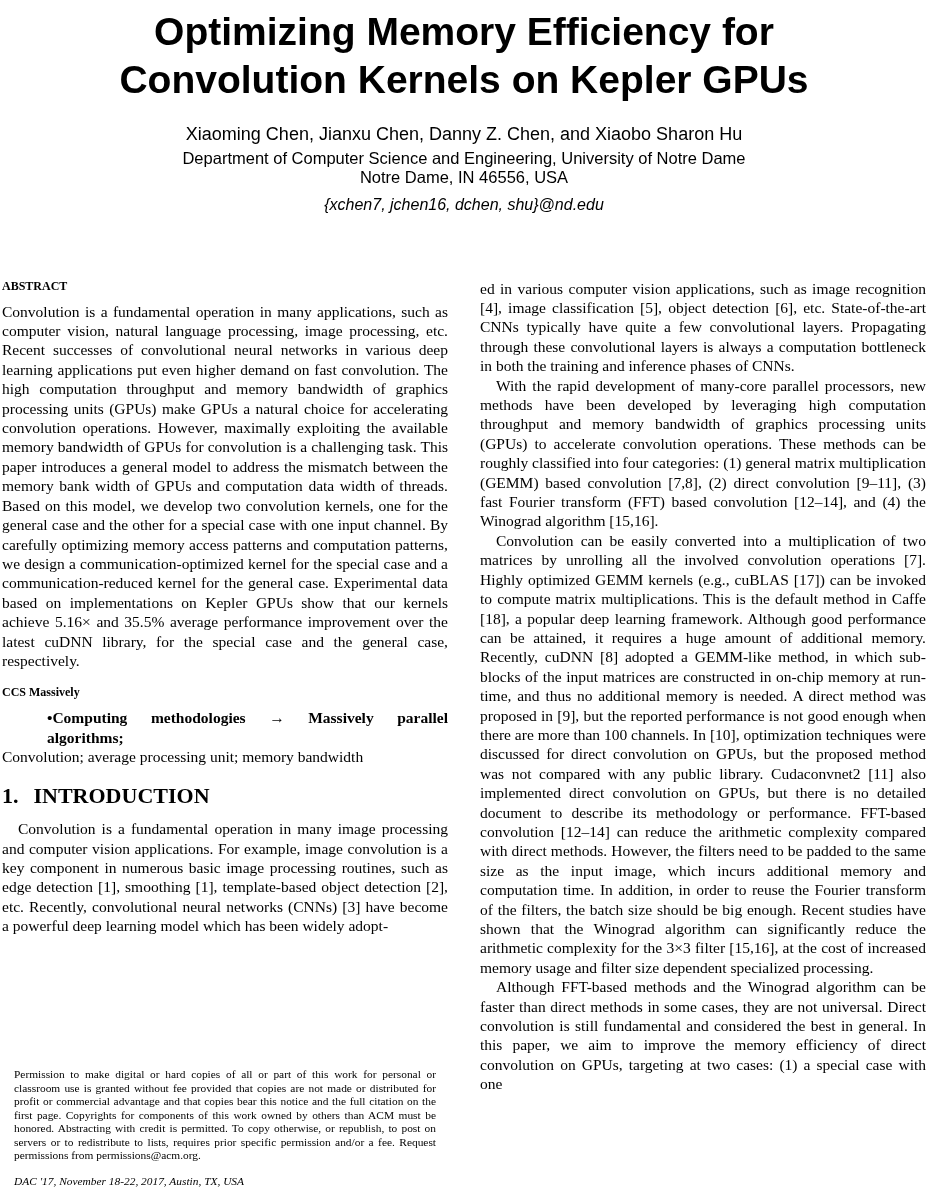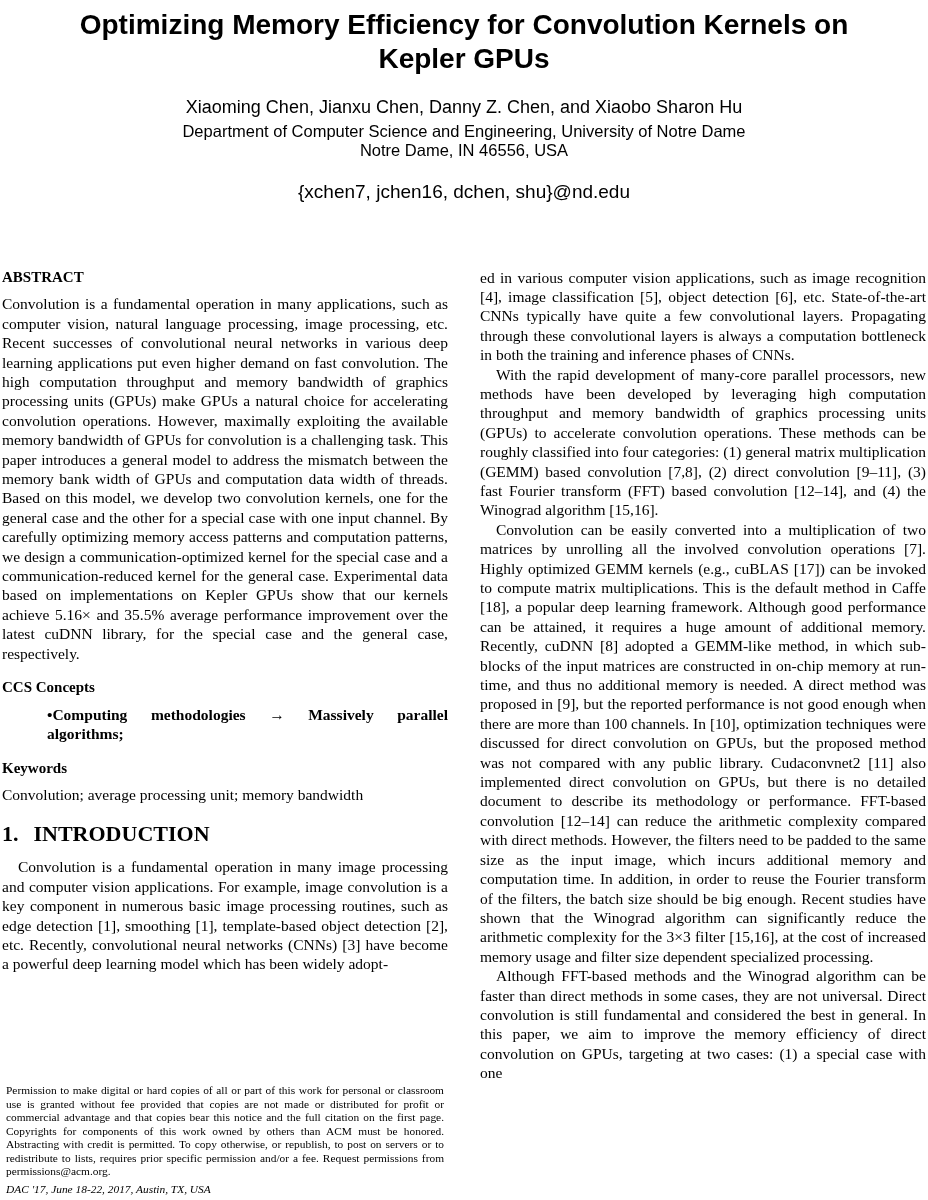--- a/index.html
+++ b/index.html
@@ -17,7 +17,7 @@
   
   .titleblock { text-align: center; font-family: "Liberation Sans", sans-serif; }
   .paper-title {
-    font-size: 28px; font-weight: bold; line-height: 1.22;
+    font-size: 39px; font-weight: bold; line-height: 1.22;
     margin: 2px 40px 20px 40px;
   }
   .authors { font-size: 18px; line-height: 1.25; margin-bottom: 3px; }

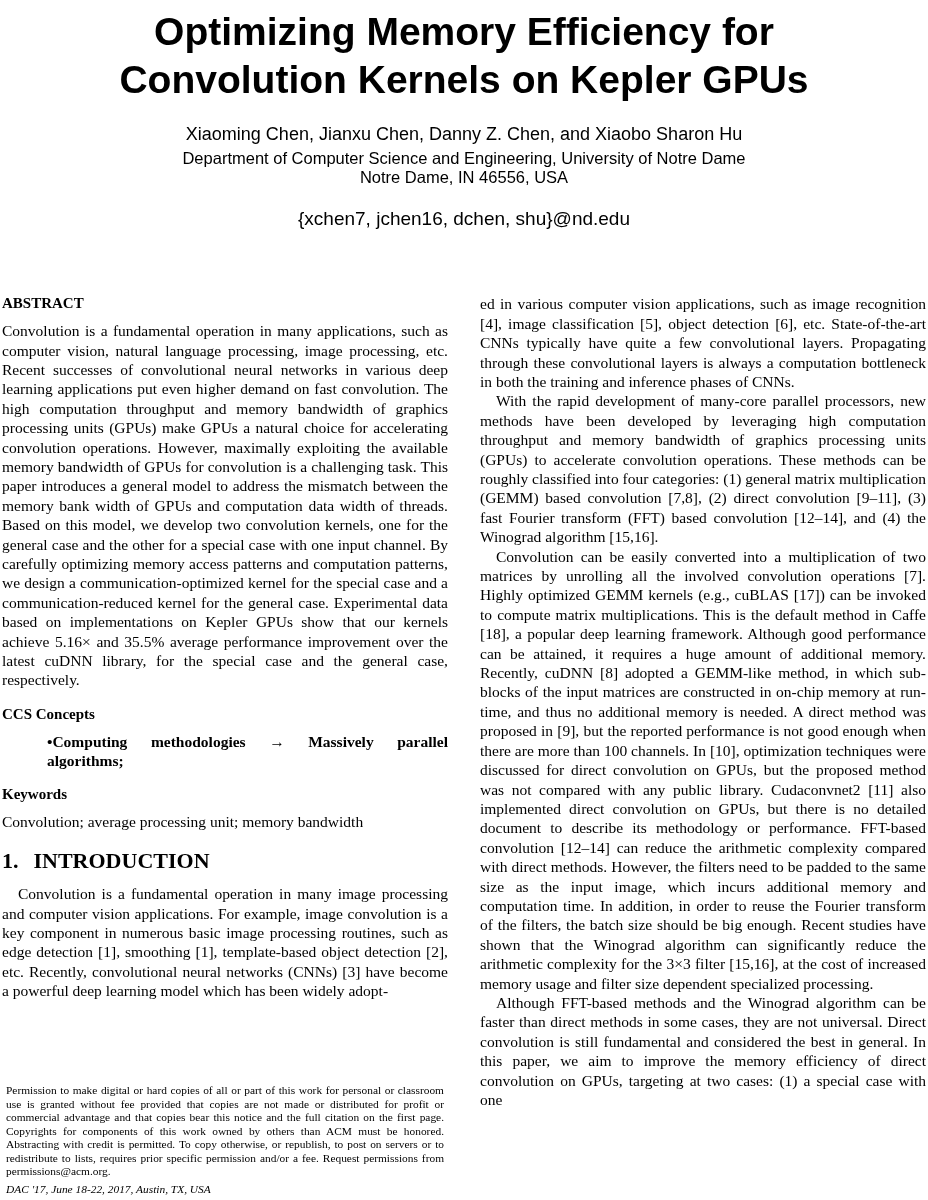--- a/index.html
+++ b/index.html
@@ -22,7 +22,7 @@
   }
   .authors { font-size: 18px; line-height: 1.25; margin-bottom: 3px; }
   .affil   { font-size: 16.5px; line-height: 1.18; }
-  .email   { font-size: 19px; line-height: 1.25; margin-top: 19px; }
+  .email   { font-size: 16px; line-height: 1.25; margin-top: 7px; font-style: italic; }
   
   .columns {
     flex: 1; min-height: 0;

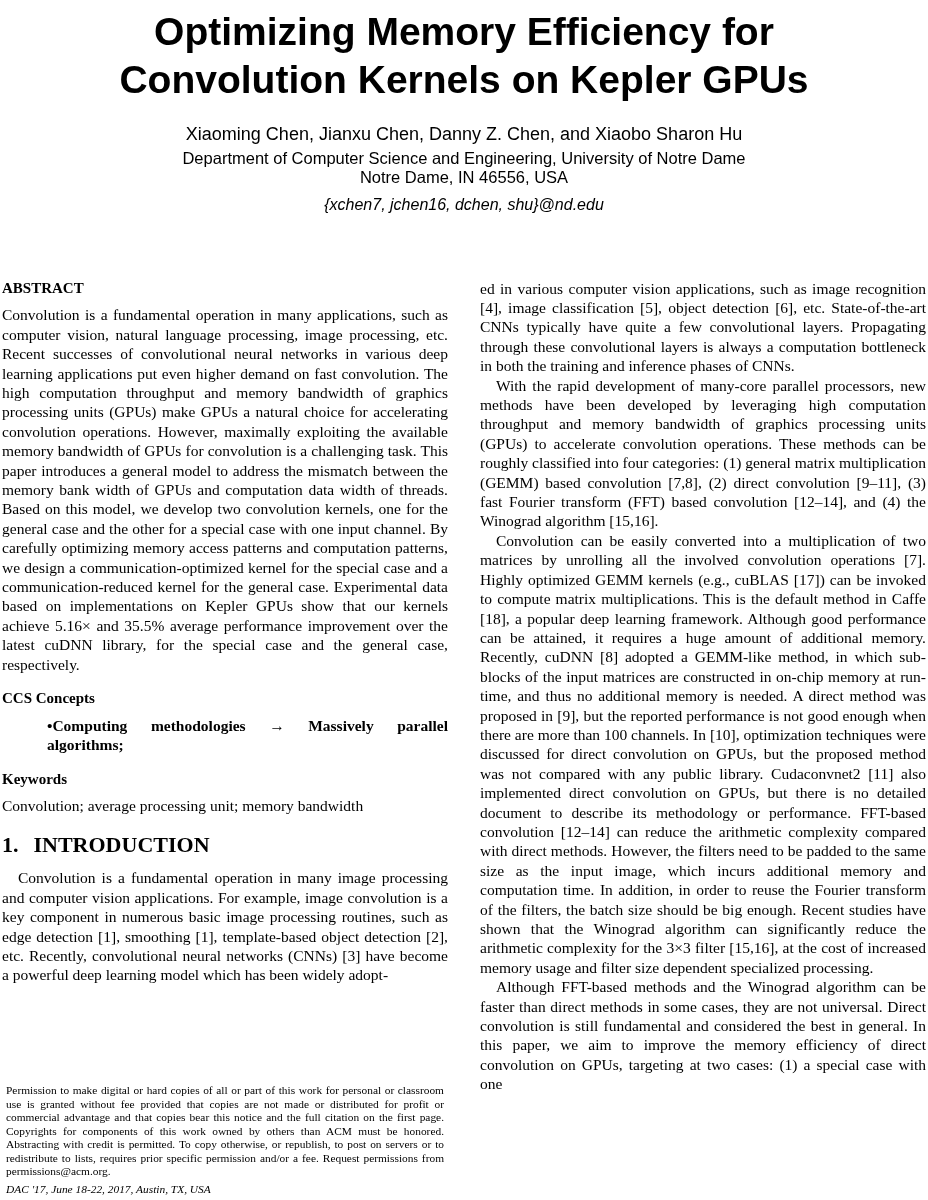--- a/index.html
+++ b/index.html
@@ -37,7 +37,7 @@
   }
   .col-left { display: flex; flex-direction: column; }
   h2.subheading {
-    font-size: 15px; font-weight: bold;
+    font-size: 12px; font-weight: bold;
     margin: 15px 0 8px 0; text-align: left;
   }
   h2.subheading.first { margin-top: 0; }

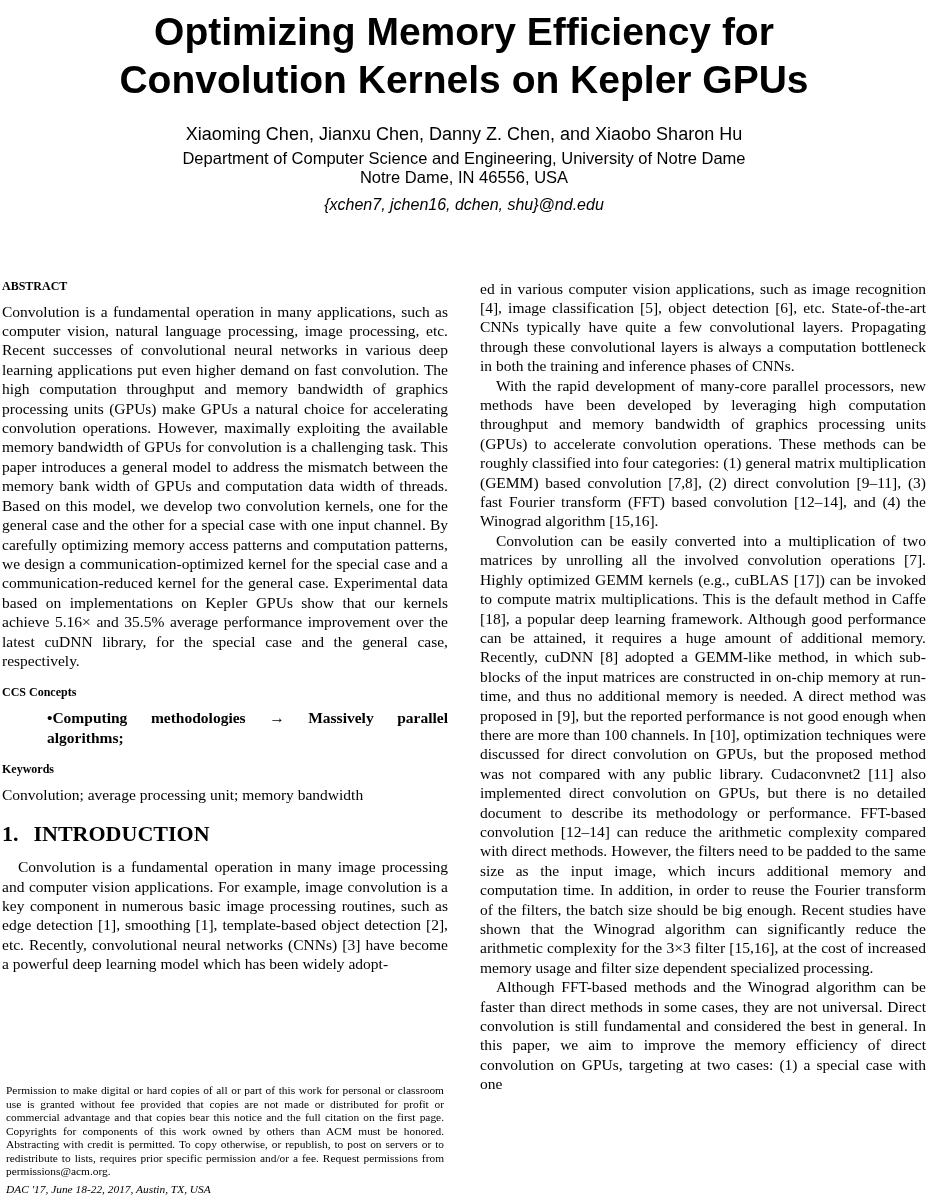--- a/index.html
+++ b/index.html
@@ -80,7 +80,7 @@
       <h2 class="subheading first">ABSTRACT</h2>
       <p class="noindent">Convolution is a fundamental operation in many applications, such as computer vision, natural language processing, image processing, etc. Recent successes of convolutional neural networks in various deep learning applications put even higher demand on fast convolution. The high computation throughput and memory bandwidth of graphics processing units (GPUs) make GPUs a natural choice for accelerating convolution operations. However, maximally exploiting the available memory bandwidth of GPUs for convolution is a challenging task. This paper introduces a general model to address the mismatch between the memory bank width of GPUs and computation data width of threads. Based on this model, we develop two convolution kernels, one for the general case and the other for a special case with one input channel. By carefully optimizing memory access patterns and computation patterns, we design a communication-optimized kernel for the special case and a communication-reduced kernel for the general case. Experimental data based on implementations on Kepler GPUs show that our kernels achieve 5.16× and 35.5% average performance improvement over the latest cuDNN library, for the special case and the general case, respectively.</p>
 
-      <h2 class="subheading">CCS Concepts</h2>
+      <h2 class="subheading">CCS Massively</h2>
       <p class="noindent ccs-text">•Computing methodologies → Massively parallel algorithms;</p>
 
       <h2 class="subheading">Keywords</h2>

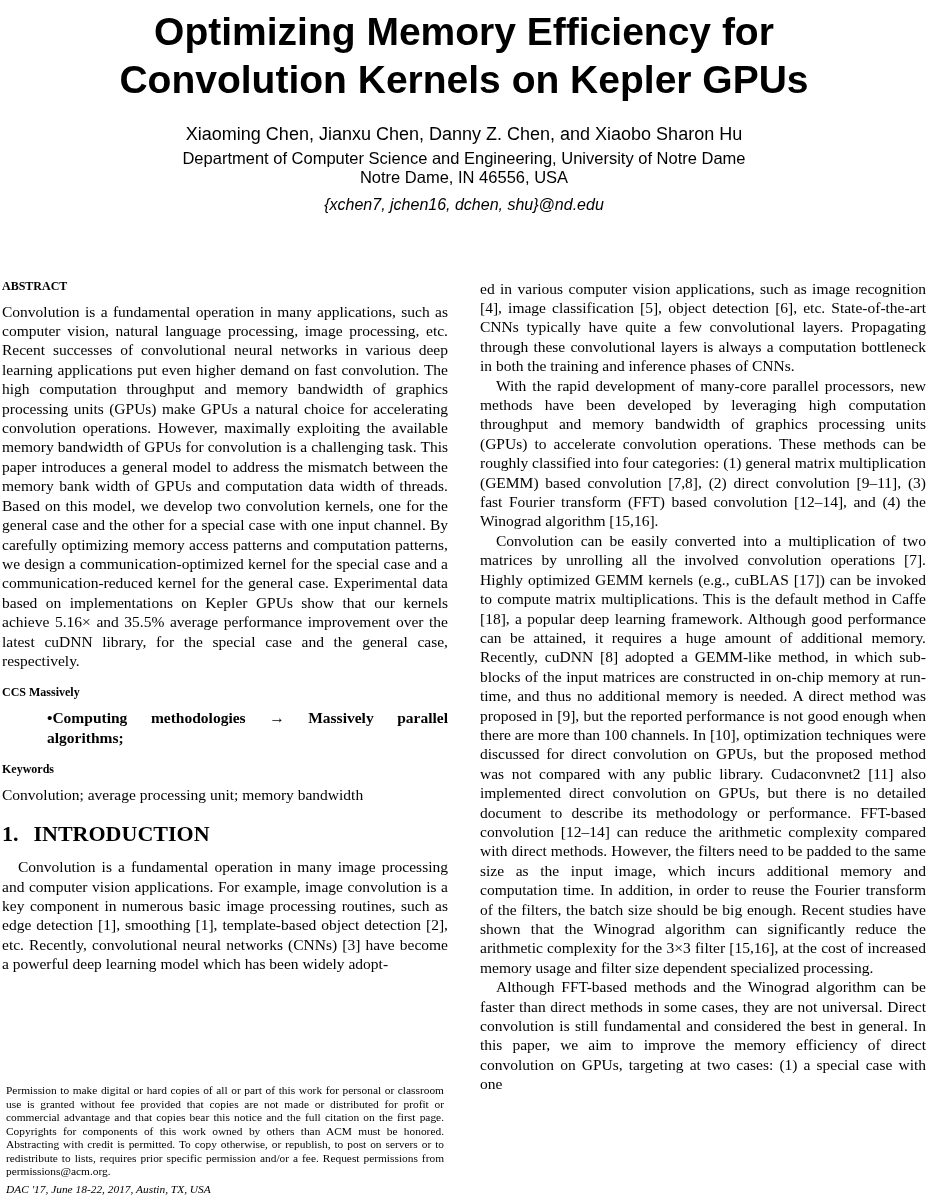--- a/index.html
+++ b/index.html
@@ -83,7 +83,6 @@
       <h2 class="subheading">CCS Massively</h2>
       <p class="noindent ccs-text">•Computing methodologies → Massively parallel algorithms;</p>
 
-      <h2 class="subheading">Keywords</h2>
       <p class="noindent">Convolution; average processing unit; memory bandwidth</p>
 
       <h2 class="section-heading"><span>1.</span><span class="sec-gap"></span><span>INTRODUCTION</span></h2>

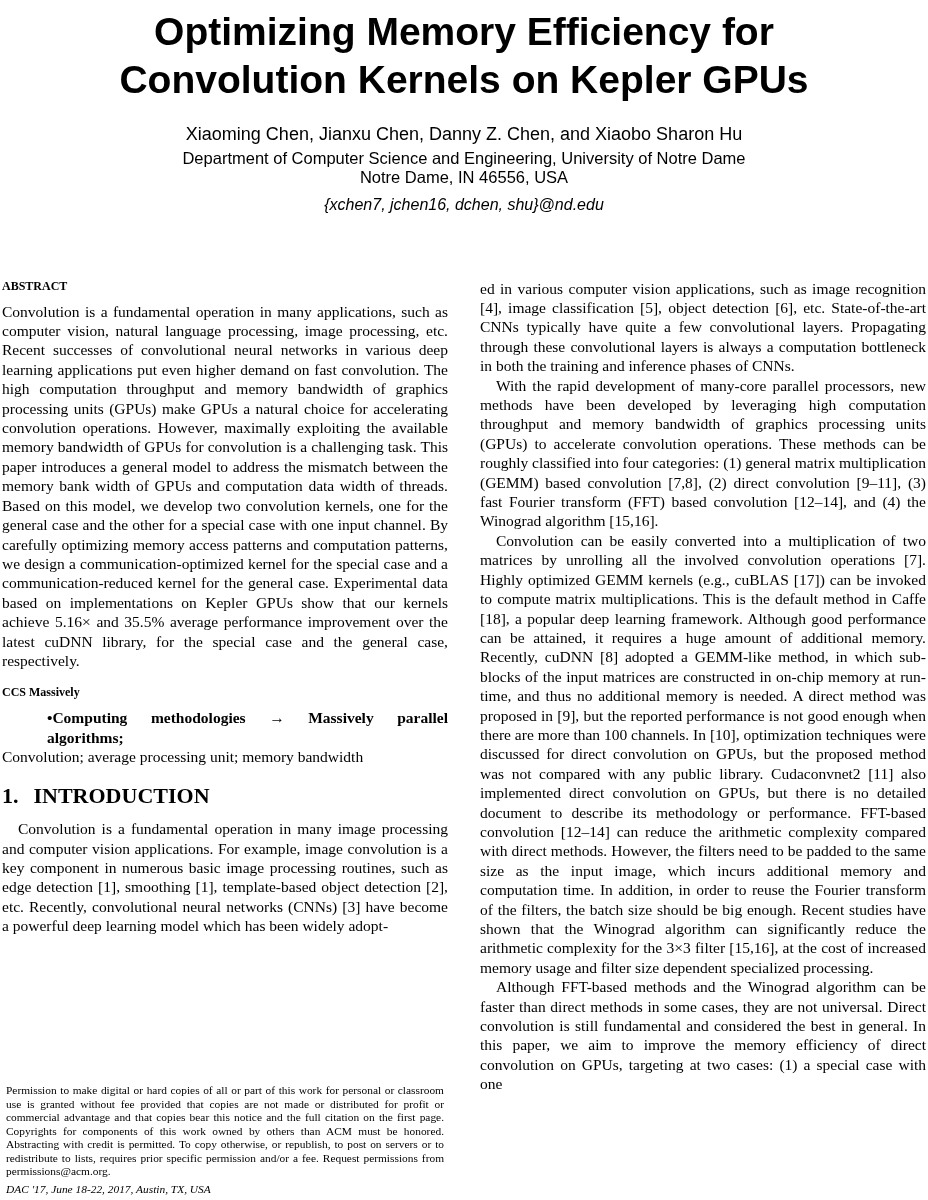--- a/index.html
+++ b/index.html
@@ -54,7 +54,7 @@
     margin-top: auto;
     font-size: 11.4px; line-height: 1.18;
   }
-  .footnote p { text-indent: 0; margin: 4px; }
+  .footnote p { text-indent: 0; margin: 12px; }
   .footnote .permission { margin-bottom: 3px; }
   .conf-line { font-style: italic; margin-bottom: 1px; }
   .copyright-line { margin-bottom: 1px; }

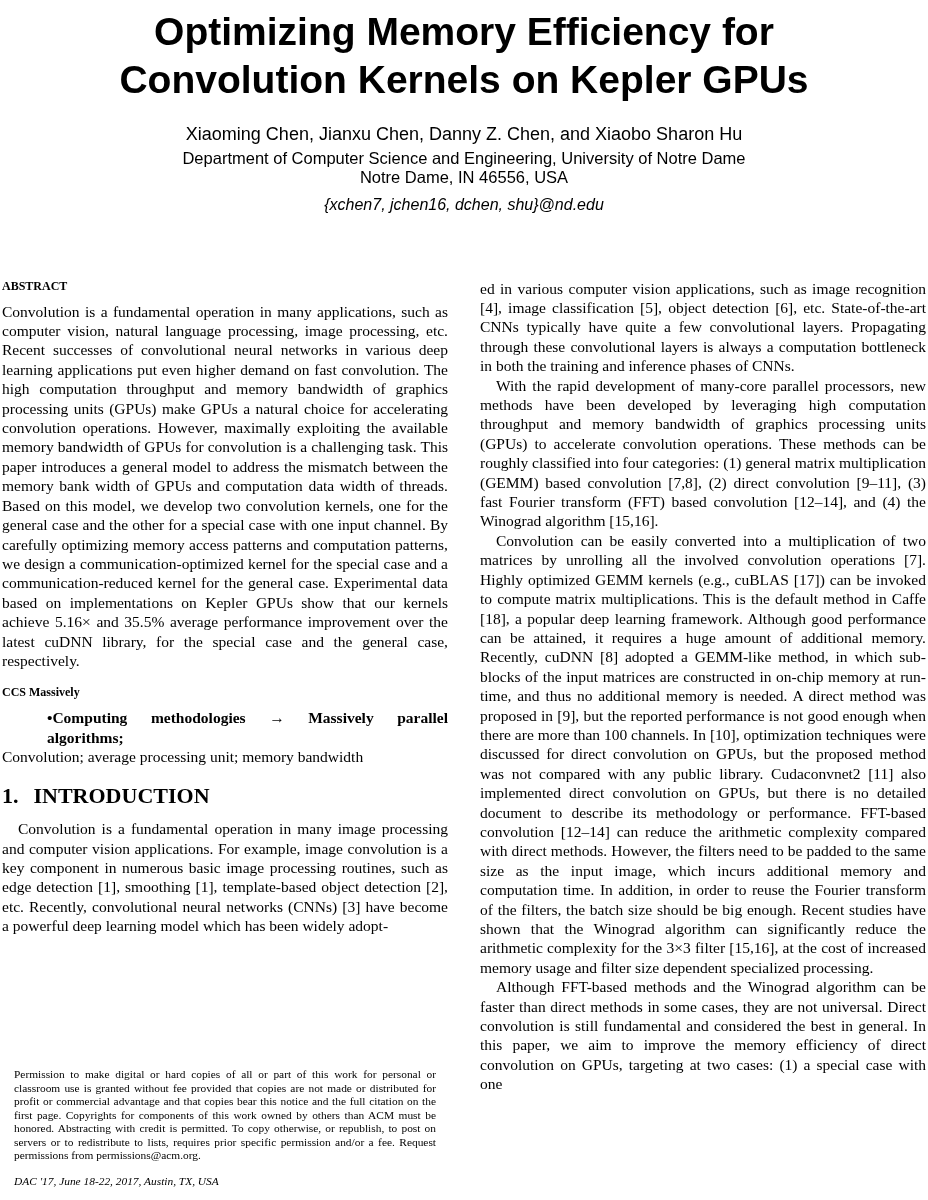--- a/index.html
+++ b/index.html
@@ -90,7 +90,7 @@
 
       <div class="footnote">
         <p class="permission">Permission to make digital or hard copies of all or part of this work for personal or classroom use is granted without fee provided that copies are not made or distributed for profit or commercial advantage and that copies bear this notice and the full citation on the first page. Copyrights for components of this work owned by others than ACM must be honored. Abstracting with credit is permitted. To copy otherwise, or republish, to post on servers or to redistribute to lists, requires prior specific permission and/or a fee. Request permissions from permissions@acm.org.</p>
-        <p class="conf-line">DAC '17, June 18-22, 2017, Austin, TX, USA</p>
+        <p class="conf-line">DAC '17, November 18-22, 2017, Austin, TX, USA</p>
       </div>
     </div>
 

